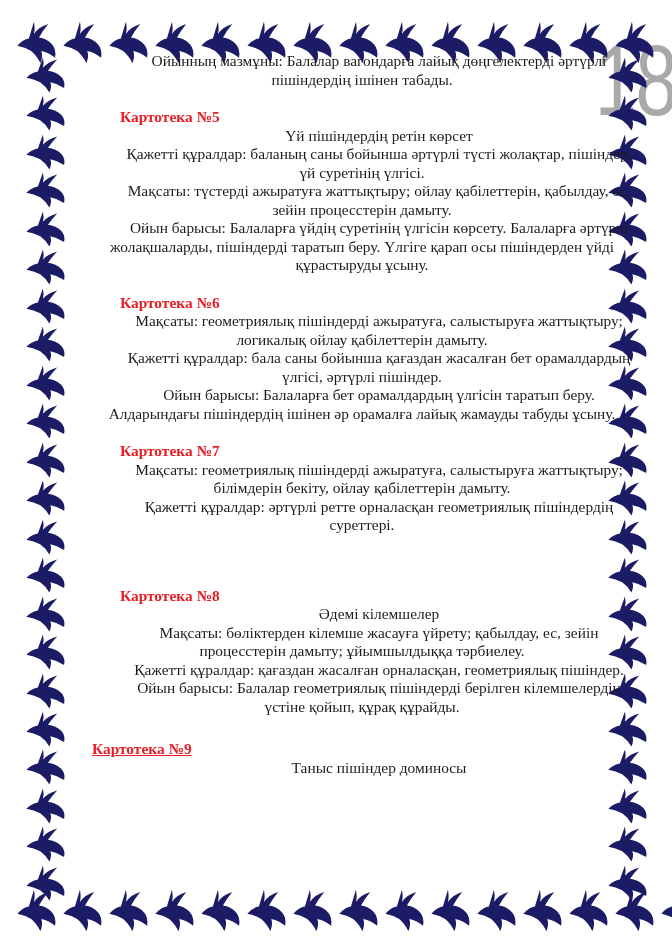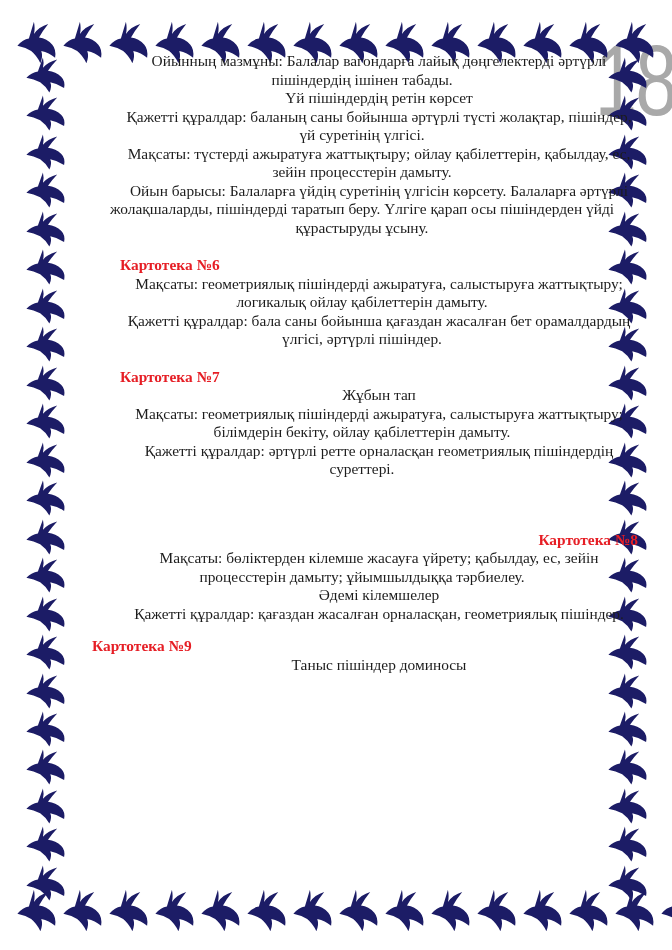--- a/index.html
+++ b/index.html
@@ -293,6 +293,7 @@
     <p class="indent">Ойынның мазмұны: Балалар вагондарға лайық дөңгелектерді әртүрлі пішіндердің ішінен табады.</p>
     <div id="sections">
         <div>
+          <p class="heading">Картотека №5</p>
           <p class="indent">Үй пішіндердің ретін көрсет</p>
           <p class="indent">Қажетті құралдар: баланың саны бойынша әртүрлі түсті жолақтар, пішіндер, үй суретінің үлгісі.</p>
           <p class="indent">Мақсаты: түстерді ажыратуға жаттықтыру; ойлау қабілеттерін, қабылдау, ес, зейін процесстерін дамыту.</p>

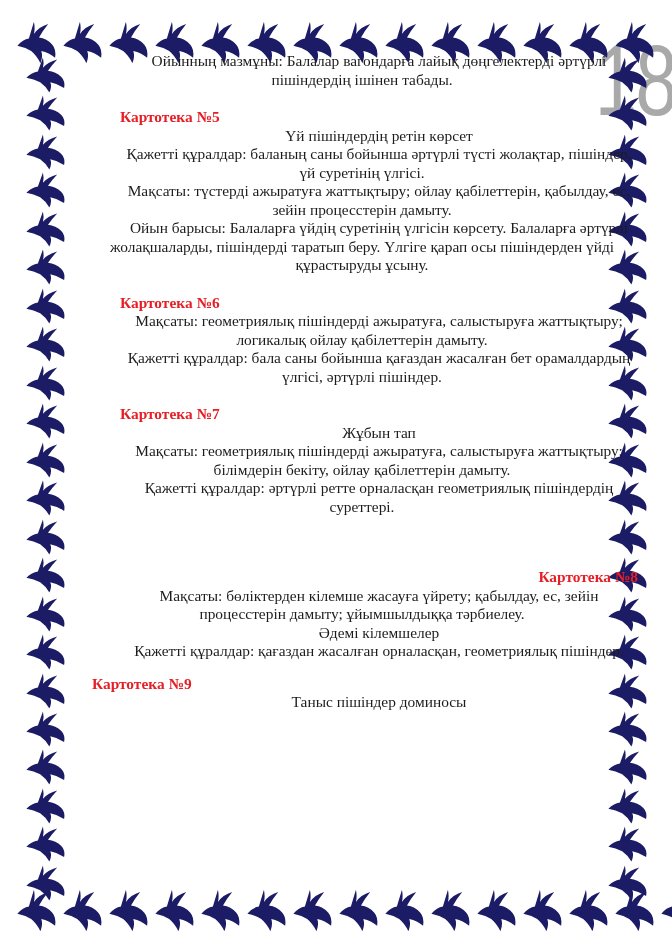--- a/index.html
+++ b/index.html
@@ -303,6 +303,7 @@
           <p class="heading">Картотека №6</p>
           <p class="indent">Мақсаты: геометриялық пішіндерді ажыратуға, салыстыруға жаттықтыру; логикалық ойлау қабілеттерін дамыту.</p>
           <p class="indent">Қажетті құралдар: бала саны бойынша қағаздан жасалған бет орамалдардың үлгісі, әртүрлі пішіндер.</p>
+          <p class="indent">Ойын барысы: Балаларға бет орамалдардың үлгісін таратып беру. Алдарындағы пішіндердің ішінен әр орамалға лайық жамауды табуды ұсыну.</p>
         </div>
         <div>
           <p class="heading">Картотека №7</p>

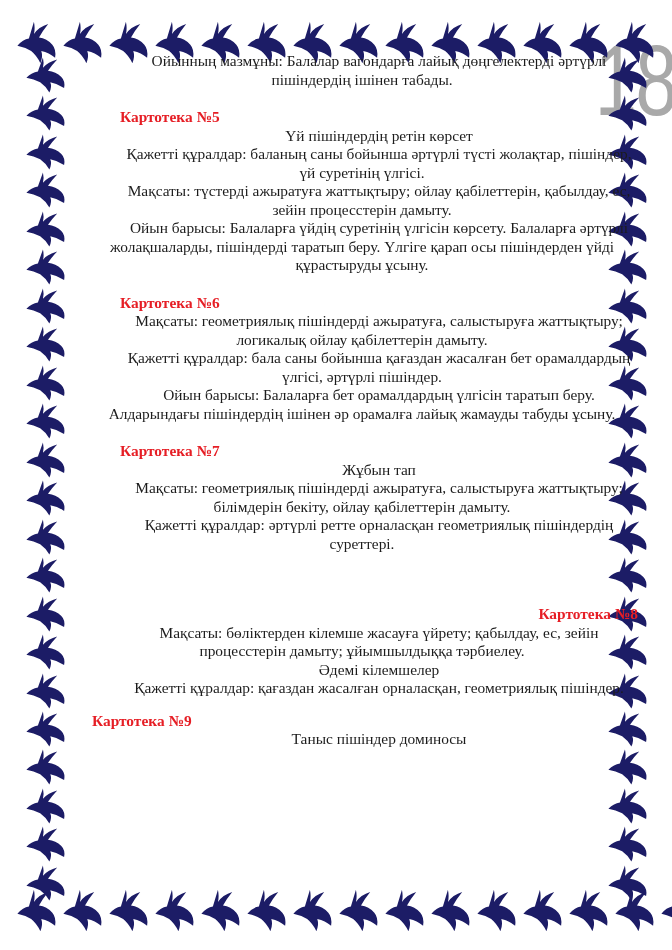--- a/index.html
+++ b/index.html
@@ -307,7 +307,6 @@
         </div>
         <div>
           <p class="heading">Картотека №7</p>
-          <p class="indent">Жұбын тап</p>
           <p class="indent">Мақсаты: геометриялық пішіндерді ажыратуға, салыстыруға жаттықтыру; білімдерін бекіту, ойлау қабілеттерін дамыту.</p>
           <p class="indent">Қажетті құралдар: әртүрлі ретте орналасқан геометриялық пішіндердің суреттері.</p>
         </div>

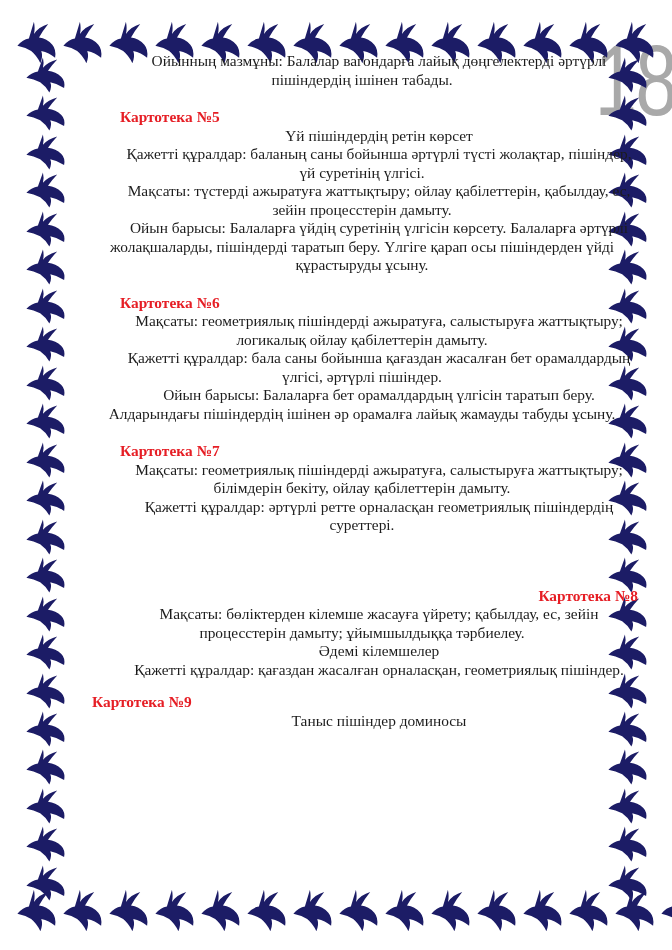--- a/index.html
+++ b/index.html
@@ -44,7 +44,7 @@
   p.heading{
     color:var(--red);font-weight:bold;text-indent:34px;margin-top:19px;
   }
-  p.heading.gap-large{margin-top:52px;text-align:right;}
+  p.heading.gap-large{margin-top:52px;}
   p.heading.gap-small{margin-top:14px;}
   p.heading.flush{text-indent:6px;}
   .hidden-defs{position:absolute;width:0;height:0;overflow:hidden;}

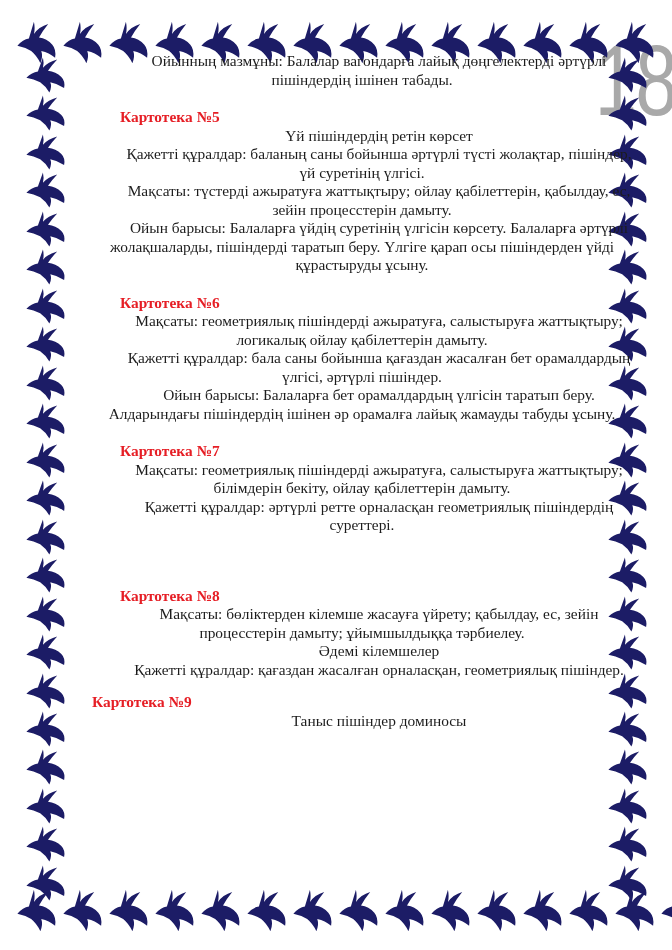--- a/index.html
+++ b/index.html
@@ -312,8 +312,8 @@
         </div>
         <div>
           <p class="heading gap-large">Картотека №8</p>
+          <p class="indent">Әдемі кілемшелер</p>
           <p class="indent">Мақсаты: бөліктерден кілемше жасауға үйрету; қабылдау, ес, зейін процесстерін дамыту; ұйымшылдыққа тәрбиелеу.</p>
-          <p class="indent">Әдемі кілемшелер</p>
           <p class="indent">Қажетті құралдар: қағаздан жасалған орналасқан, геометриялық пішіндер.</p>
         </div>
         <div>

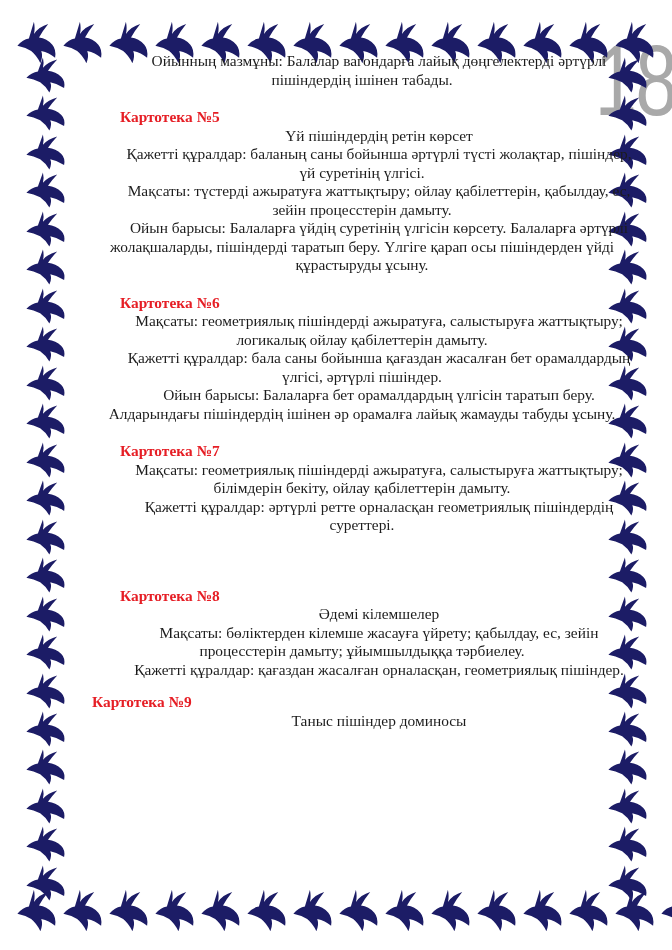--- a/index.html
+++ b/index.html
@@ -315,6 +315,7 @@
           <p class="indent">Әдемі кілемшелер</p>
           <p class="indent">Мақсаты: бөліктерден кілемше жасауға үйрету; қабылдау, ес, зейін процесстерін дамыту; ұйымшылдыққа тәрбиелеу.</p>
           <p class="indent">Қажетті құралдар: қағаздан жасалған орналасқан, геометриялық пішіндер.</p>
+          <p class="indent">Ойын барысы: Балалар геометриялық пішіндерді берілген кілемшелердің үстіне қойып, құрақ құрайды.</p>
         </div>
         <div>
           <p class="heading gap-small flush">Картотека №9</p>

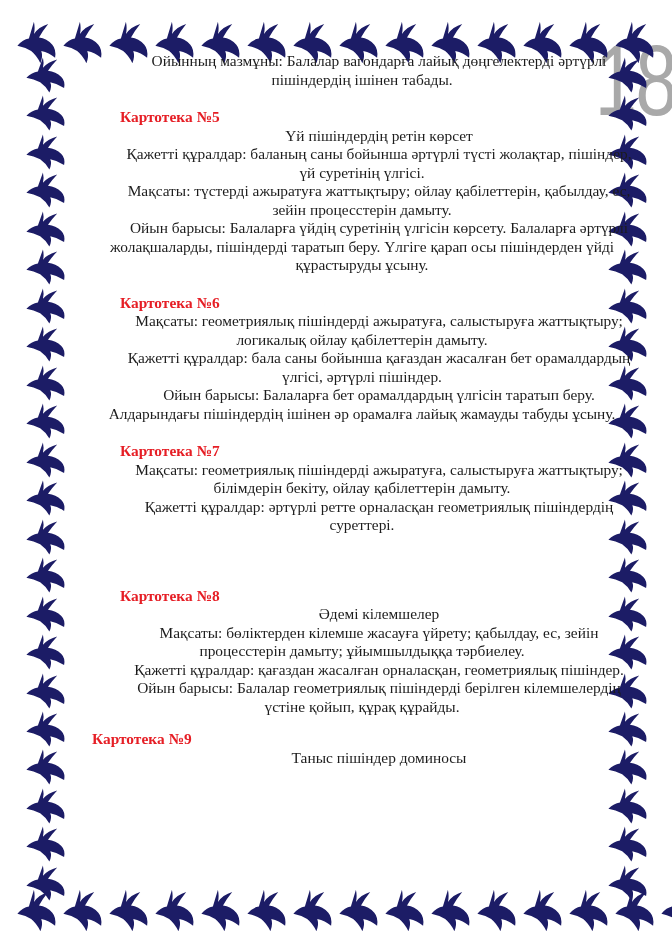--- a/index.html
+++ b/index.html
@@ -45,7 +45,7 @@
     color:var(--red);font-weight:bold;text-indent:34px;margin-top:19px;
   }
   p.heading.gap-large{margin-top:52px;}
-  p.heading.gap-small{margin-top:14px;}
+  p.heading.gap-small{margin-top:24px;text-decoration:underline;}
   p.heading.flush{text-indent:6px;}
   .hidden-defs{position:absolute;width:0;height:0;overflow:hidden;}
 </style>

